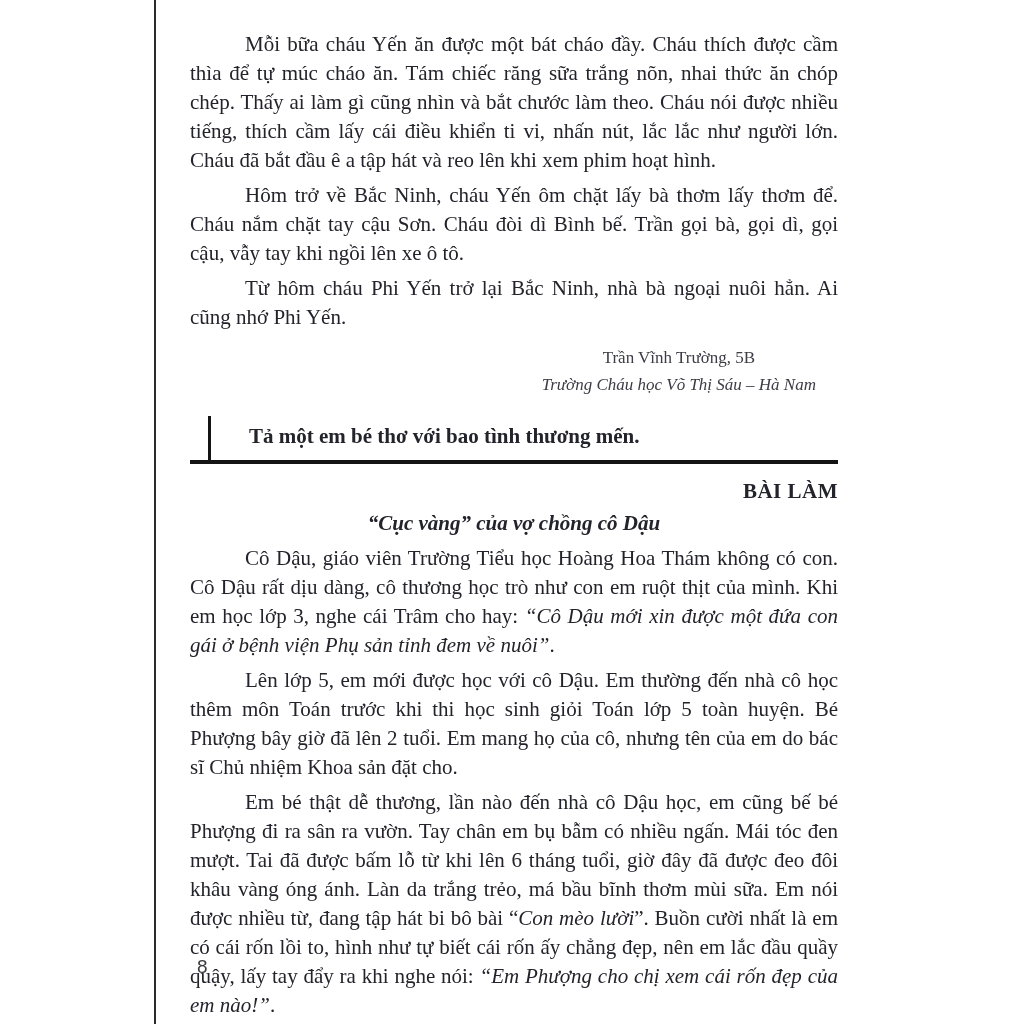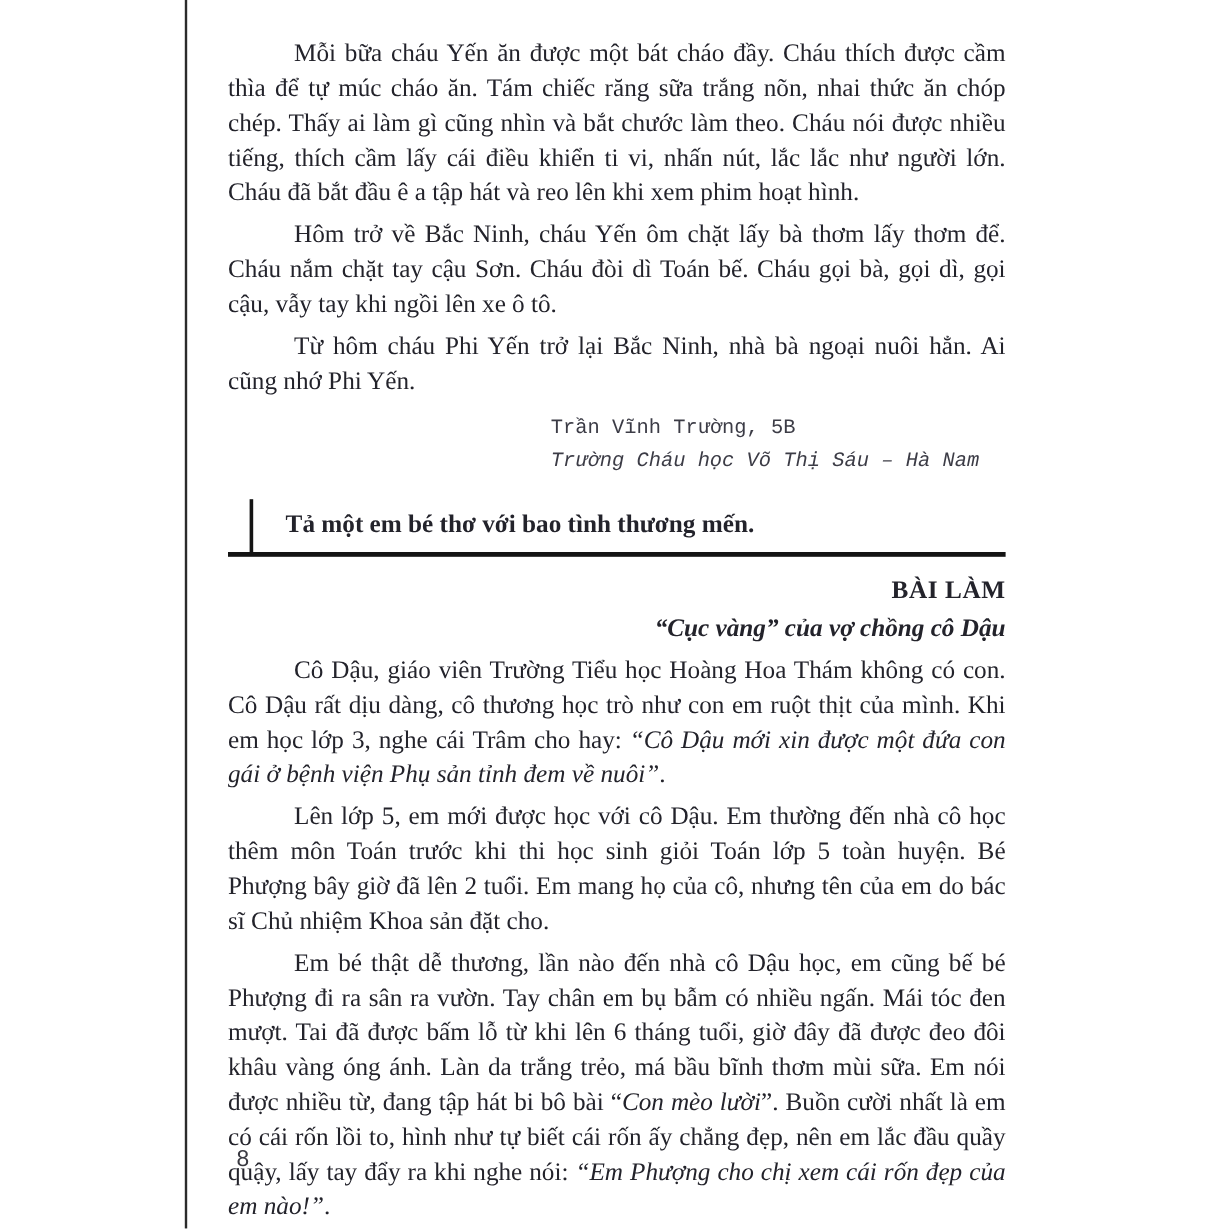--- a/index.html
+++ b/index.html
@@ -71,7 +71,7 @@
 
   <div class="column">
     <p class="para">Mỗi bữa cháu Yến ăn được một bát cháo đầy. Cháu thích được cầm thìa để tự múc cháo ăn. Tám chiếc răng sữa trắng nõn, nhai thức ăn chóp chép. Thấy ai làm gì cũng nhìn và bắt chước làm theo. Cháu nói được nhiều tiếng, thích cầm lấy cái điều khiển ti vi, nhấn nút, lắc lắc như người lớn. Cháu đã bắt đầu ê a tập hát và reo lên khi xem phim hoạt hình.</p>
-    <p class="para">Hôm trở về Bắc Ninh, cháu Yến ôm chặt lấy bà thơm lấy thơm để. Cháu nắm chặt tay cậu Sơn. Cháu đòi dì Toán bế. Cháu gọi bà, gọi dì, gọi cậu, vẫy tay khi ngồi lên xe ô tô.</p>
+    <p class="para">Hôm trở về Bắc Ninh, cháu Yến ôm chặt lấy bà thơm lấy thơm để. Cháu nắm chặt tay cậu Sơn. Cháu đòi dì Bình bế. Trần gọi bà, gọi dì, gọi cậu, vẫy tay khi ngồi lên xe ô tô.</p>
     <p class="para">Từ hôm cháu Phi Yến trở lại Bắc Ninh, nhà bà ngoại nuôi hẳn. Ai cũng nhớ Phi Yến.</p>
 
     <div class="credit">

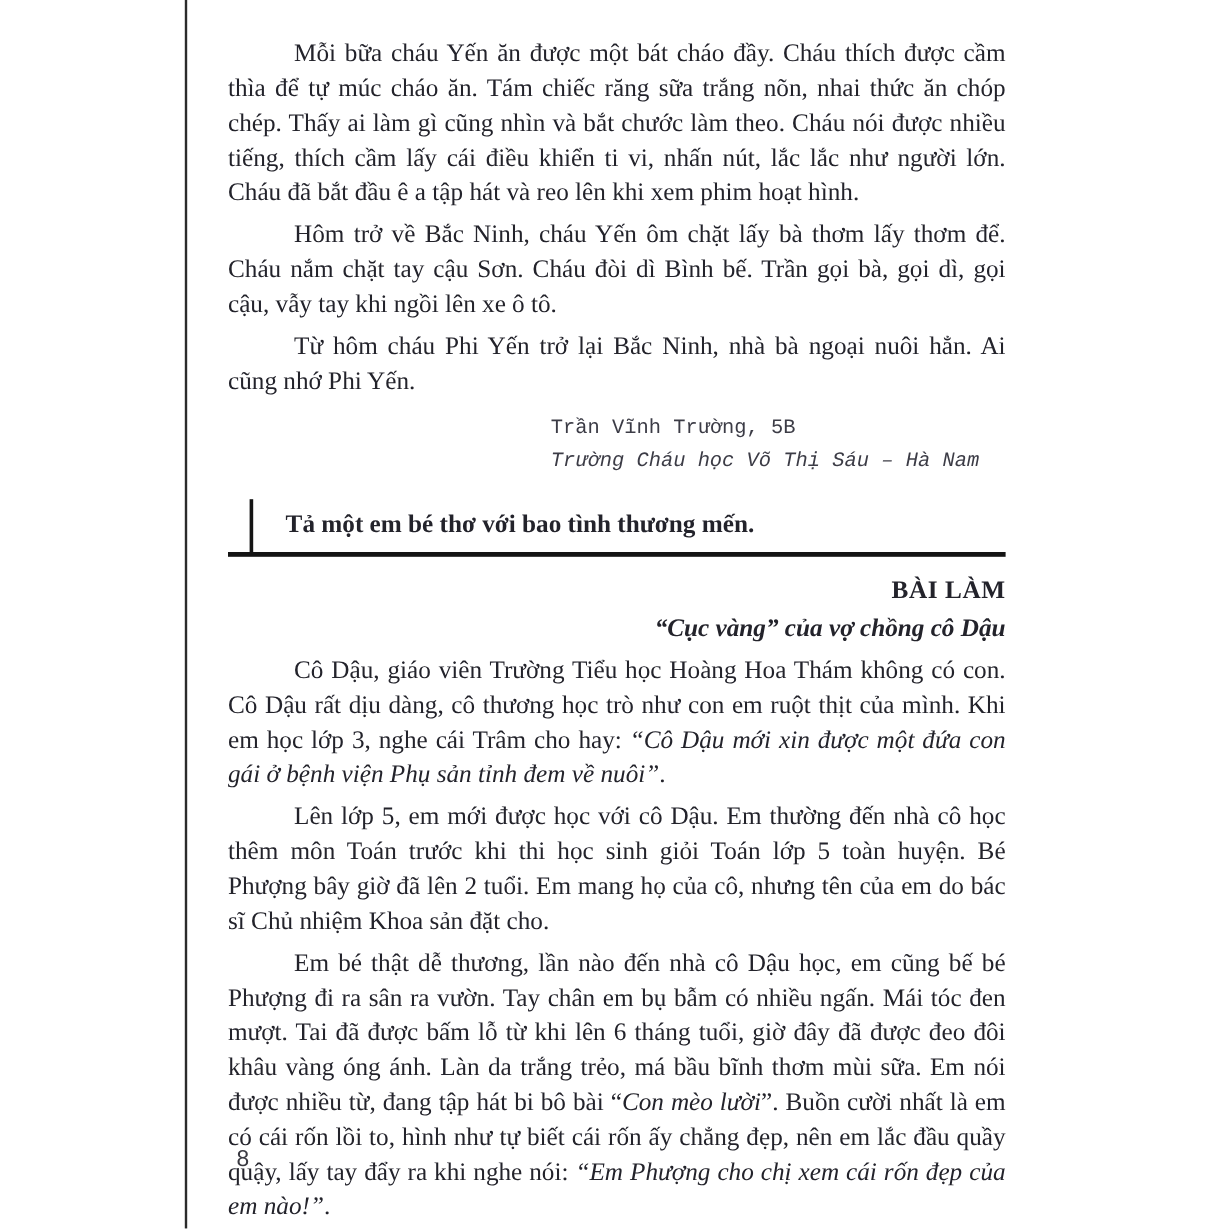--- a/index.html
+++ b/index.html
@@ -22,8 +22,8 @@
   .para{margin:6px 0 0;text-indent:55px;}
   .para i{font-style:italic;}
   .credit{
-    margin:12px 22px 0 auto;width:fit-content;text-align:left;
-    font-family:Liberation Mono, monospace;
+    margin:12px 22px 0 auto;width:fit-content;text-align:center;
+    font-family:Liberation Serif, serif;
     font-size:17px;line-height:27px;color:#3c3c46;text-indent:0;
   }
   .credit .school{font-style:italic;}

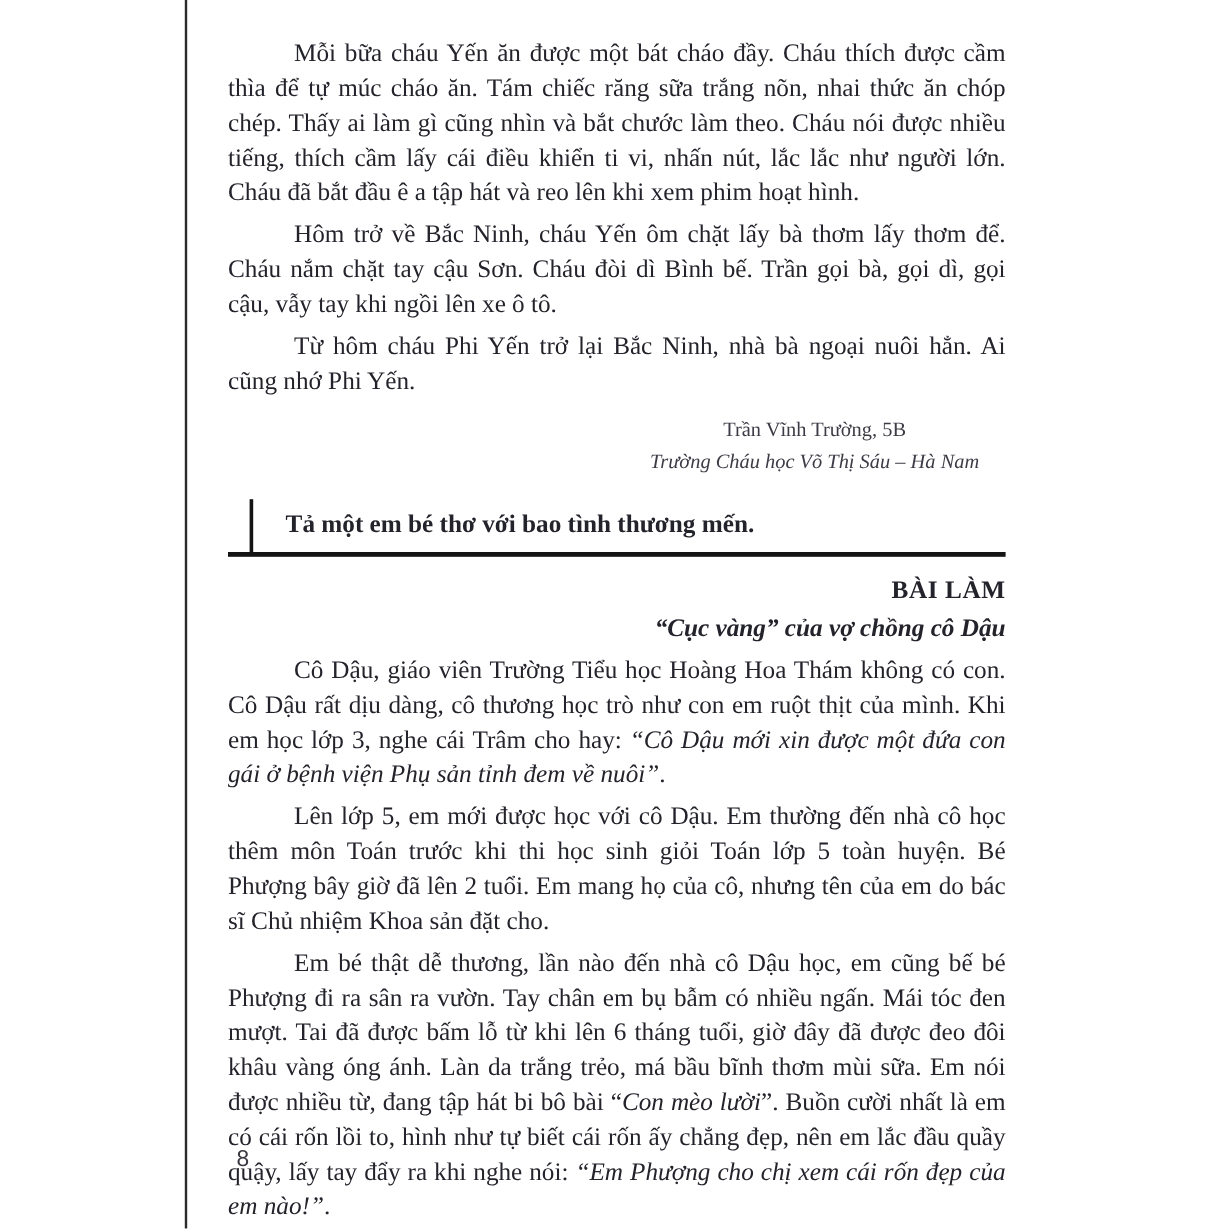--- a/index.html
+++ b/index.html
@@ -48,7 +48,7 @@
   }
   .lesson-prompt{
     font-weight:bold;font-size:21px;
-    padding:2px 0 6px 27px;
+    padding:2px 0 6px 38px;
   }
   .essay-heading{
     margin-top:13px;text-align:right;font-weight:bold;

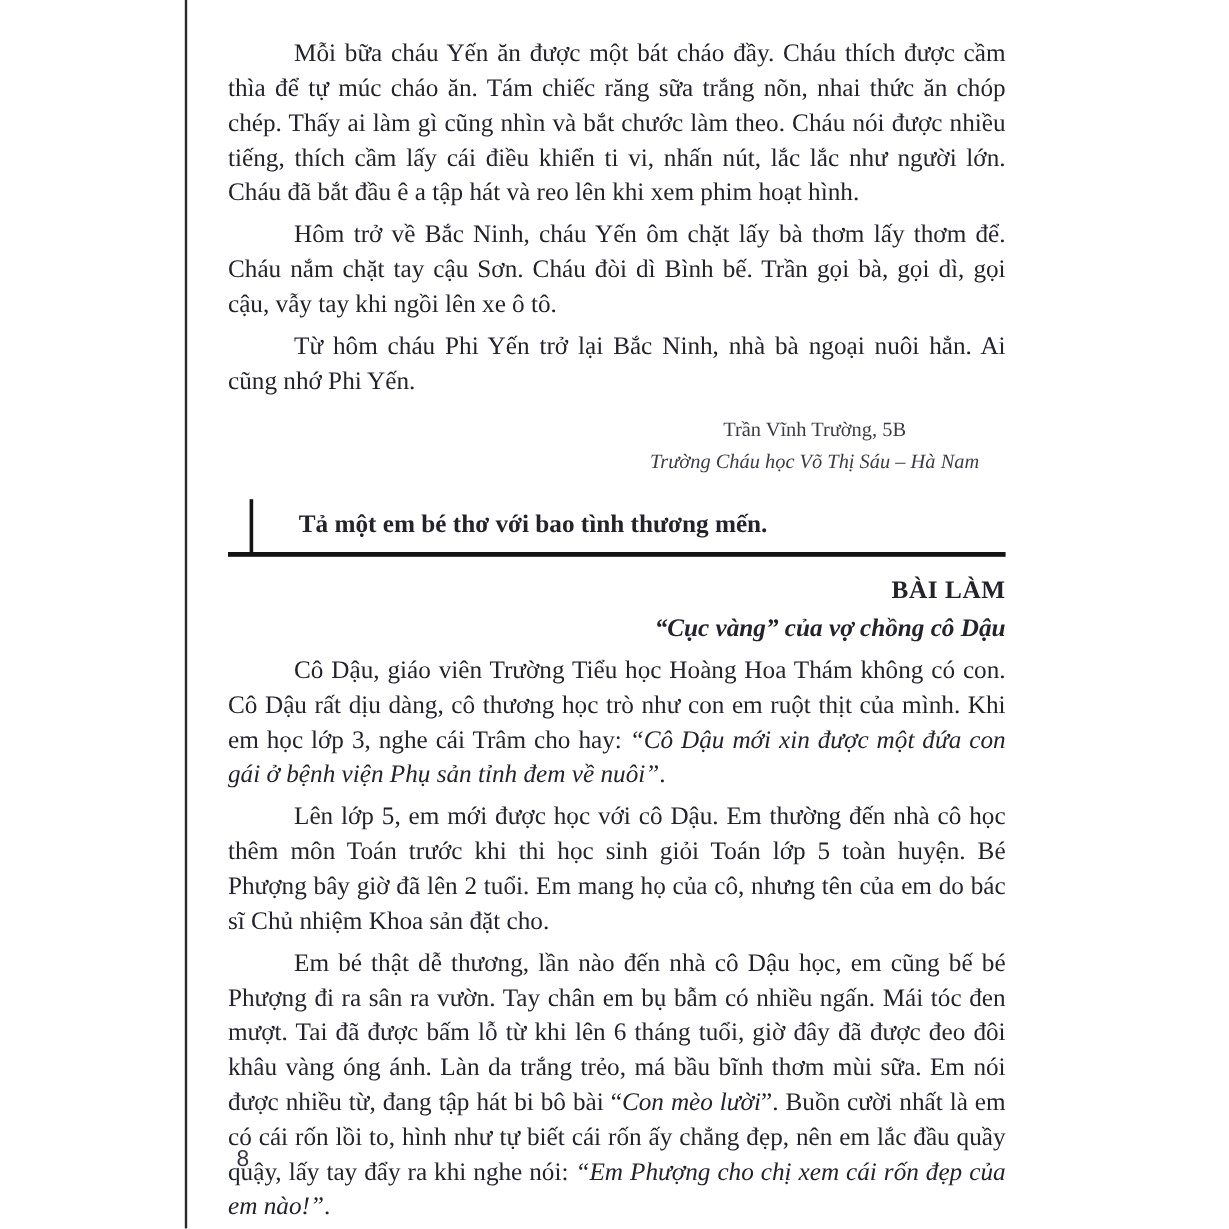--- a/index.html
+++ b/index.html
@@ -55,7 +55,7 @@
     letter-spacing:.5px;text-indent:0;
   }
   .essay-title{
-    margin-top:3px;text-align:right;font-weight:bold;font-style:italic;text-indent:0;
+    margin-top:3px;text-align:center;font-weight:bold;font-style:italic;text-indent:0;
   }
   .page-number{
     position:absolute;left:197px;top:956px;

